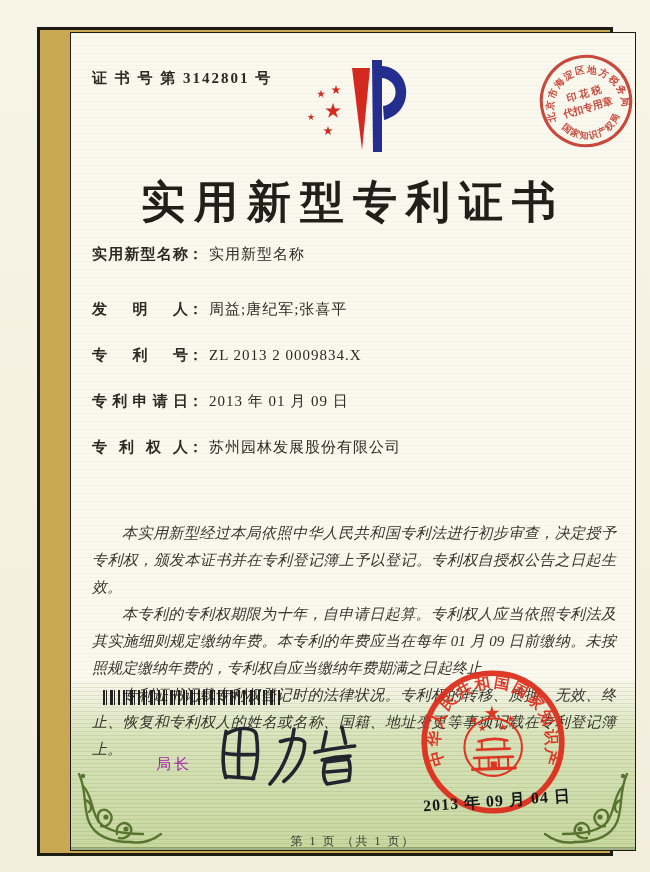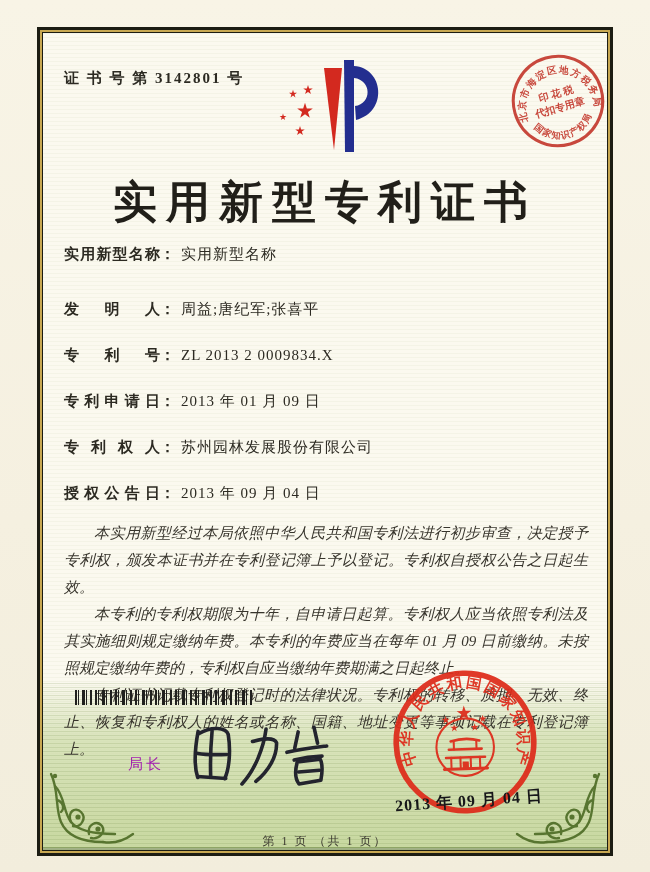--- a/index.html
+++ b/index.html
@@ -26,6 +26,7 @@
     box-sizing:border-box;
     background:#fbf9ef;
     overflow:hidden;
+    margin-left:28px;
   }
   
   .inner::before{

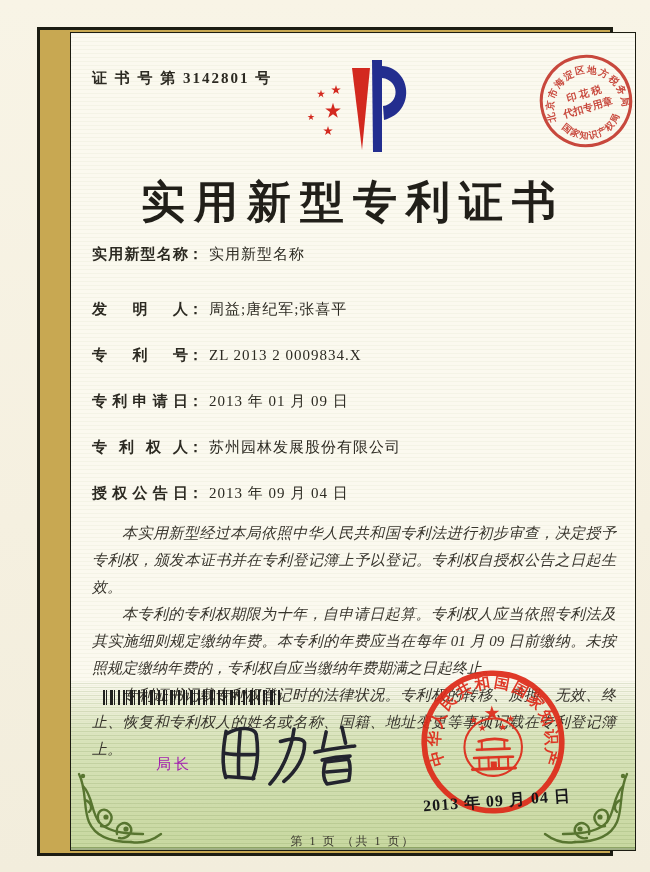--- a/index.html
+++ b/index.html
@@ -194,9 +194,6 @@
         </div>
         <div class="field-row">
           <span class="f-label">专利权人</span><span class="f-colon">：</span><span class="f-value">苏州园林发展股份有限公司</span>
-        </div>
-        <div class="field-row">
-          <span class="f-label">授权公告日</span><span class="f-colon">：</span><span class="f-value">2013 年 09 月 04 日</span>
         </div>
       </div>
 

